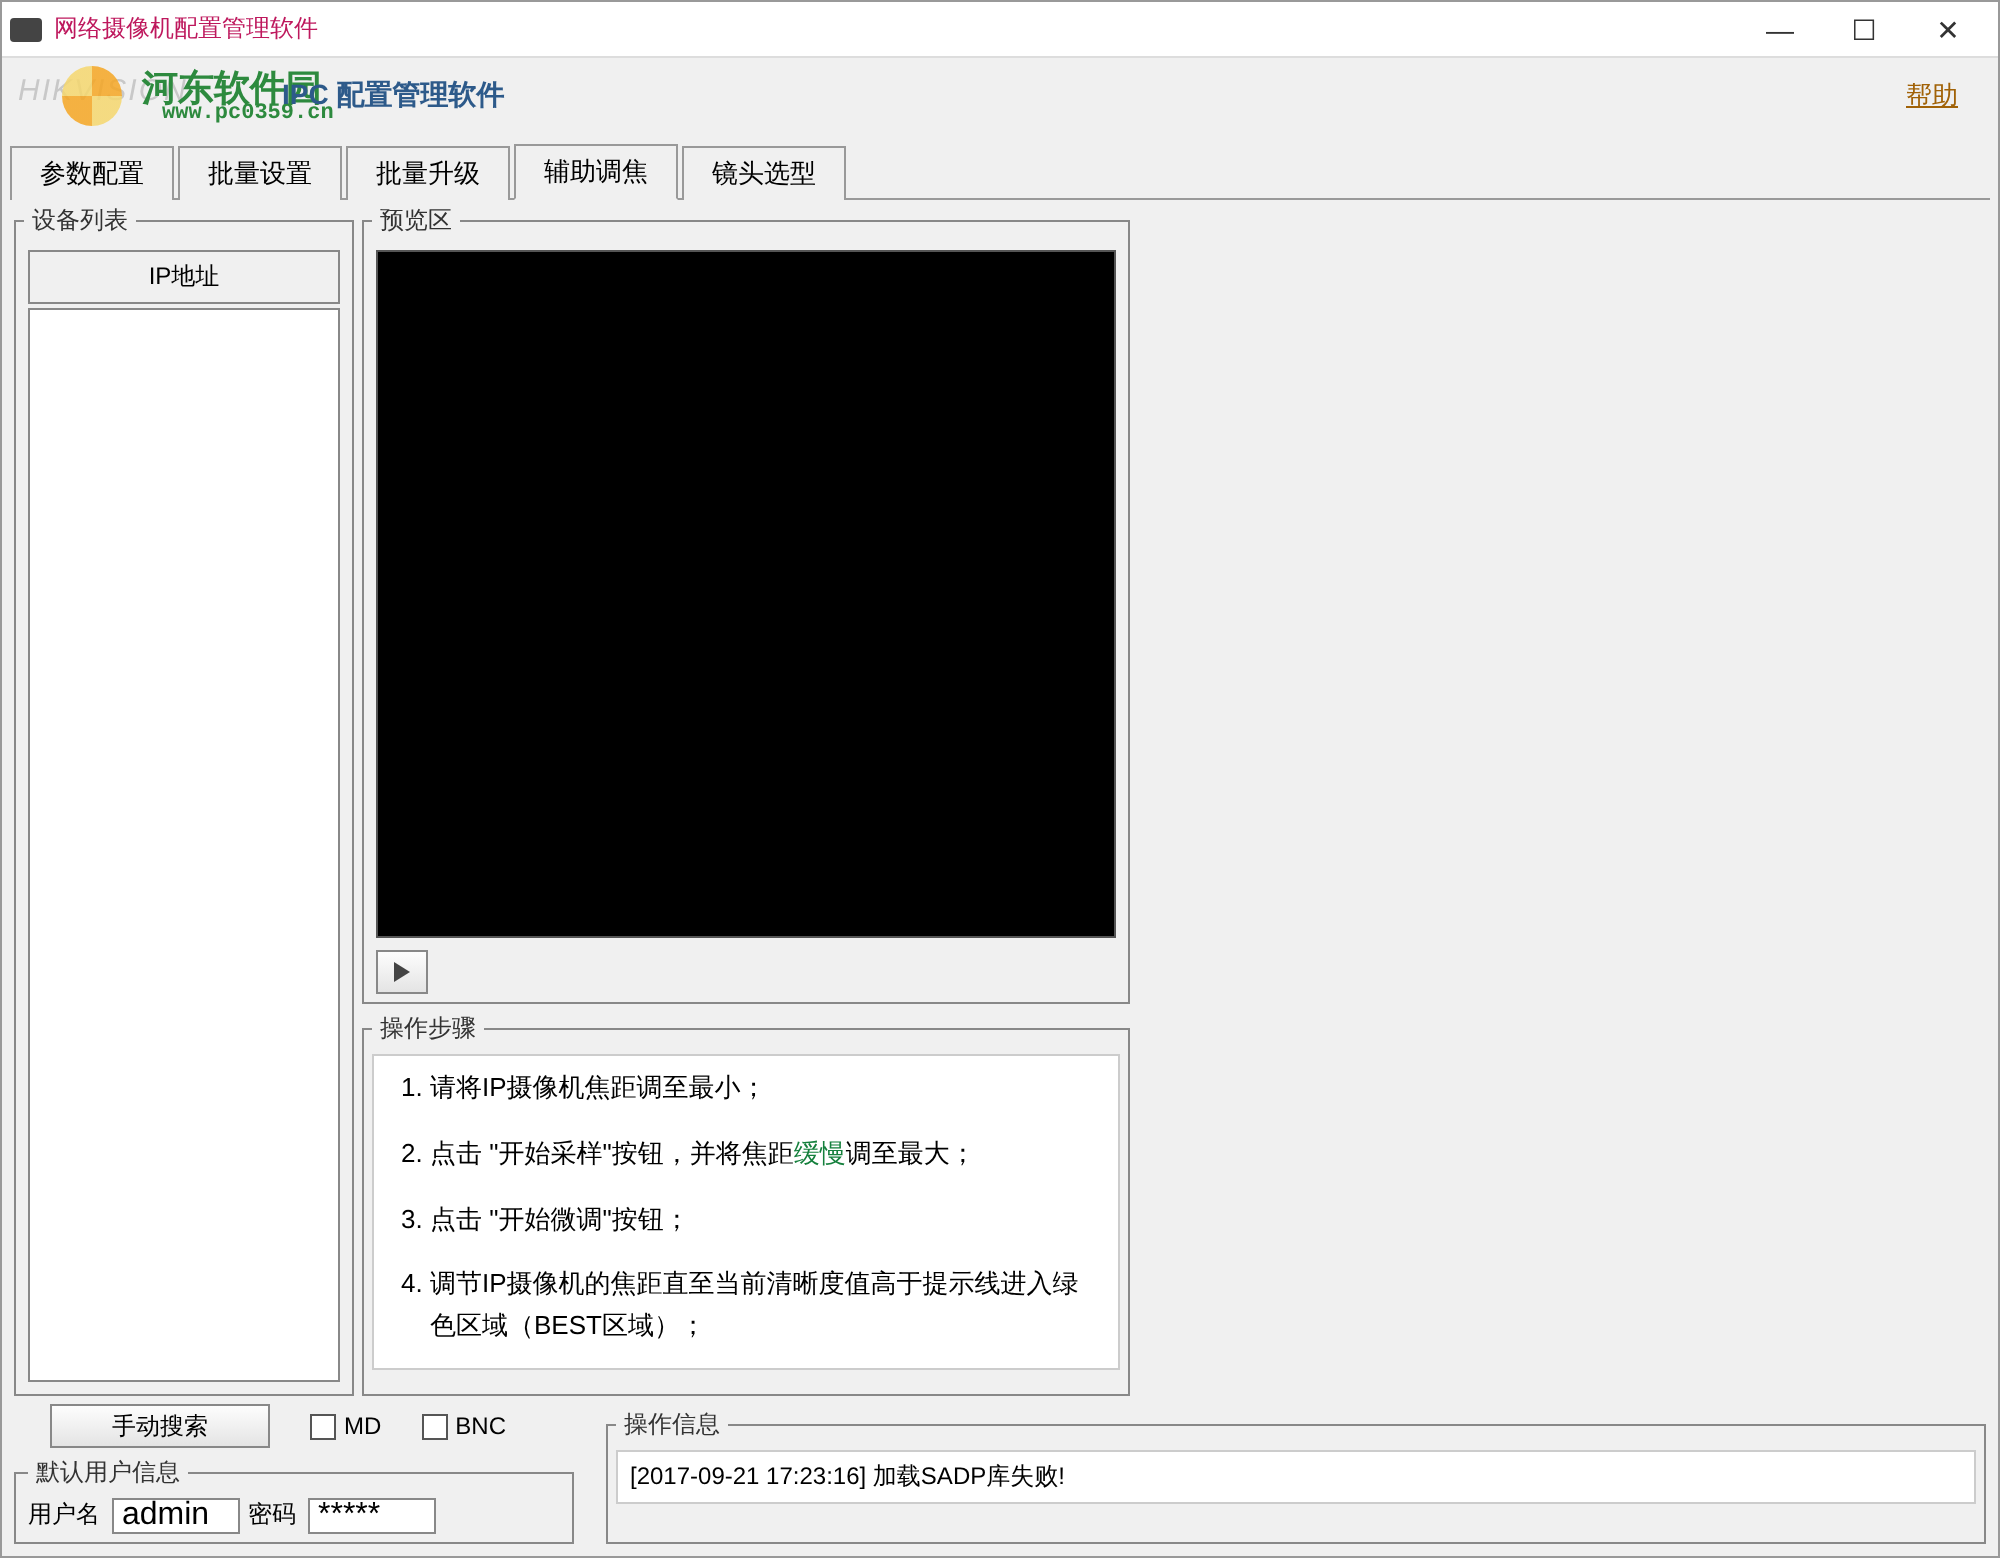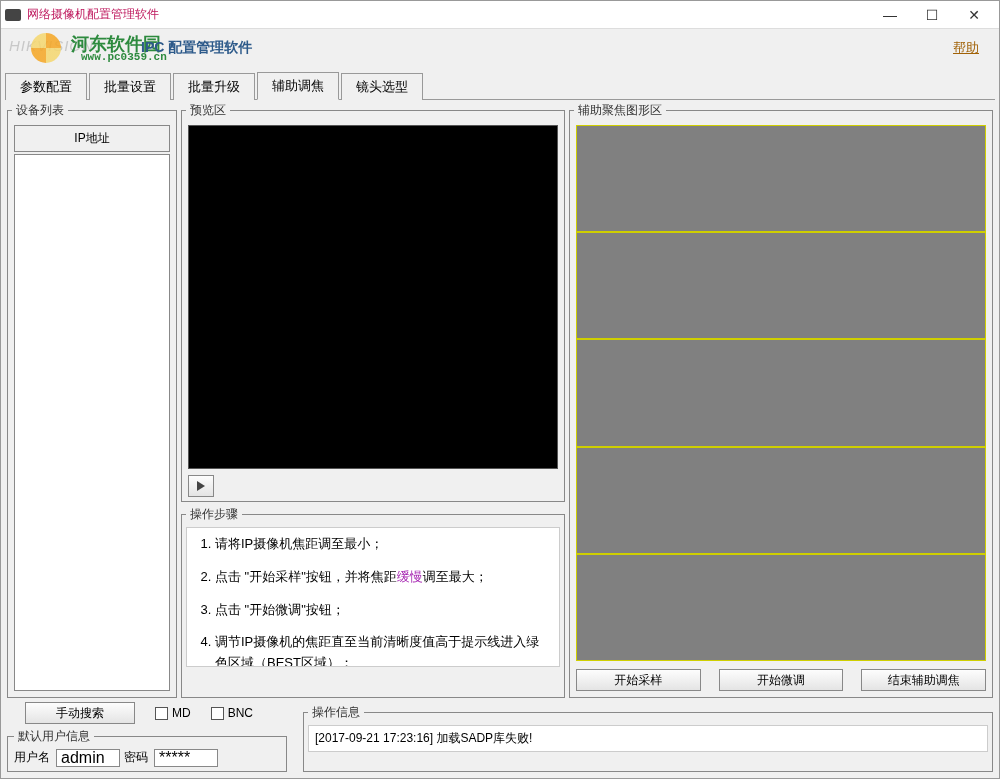--- a/index.html
+++ b/index.html
@@ -131,23 +131,6 @@
         </fieldset>
       </div>
 
-      <div class="right-col">
-        <fieldset class="focus-fs">
-          <legend>辅助聚焦图形区</legend>
-          <div class="focus-grid">
-            <div class="focus-cell"></div>
-            <div class="focus-cell"></div>
-            <div class="focus-cell"></div>
-            <div class="focus-cell"></div>
-            <div class="focus-cell"></div>
-          </div>
-          <div class="focus-btns">
-            <button class="focus-btn">开始采样</button>
-            <button class="focus-btn">开始微调</button>
-            <button class="focus-btn">结束辅助调焦</button>
-          </div>
-        </fieldset>
-      </div>
     </div>
   </div>
 

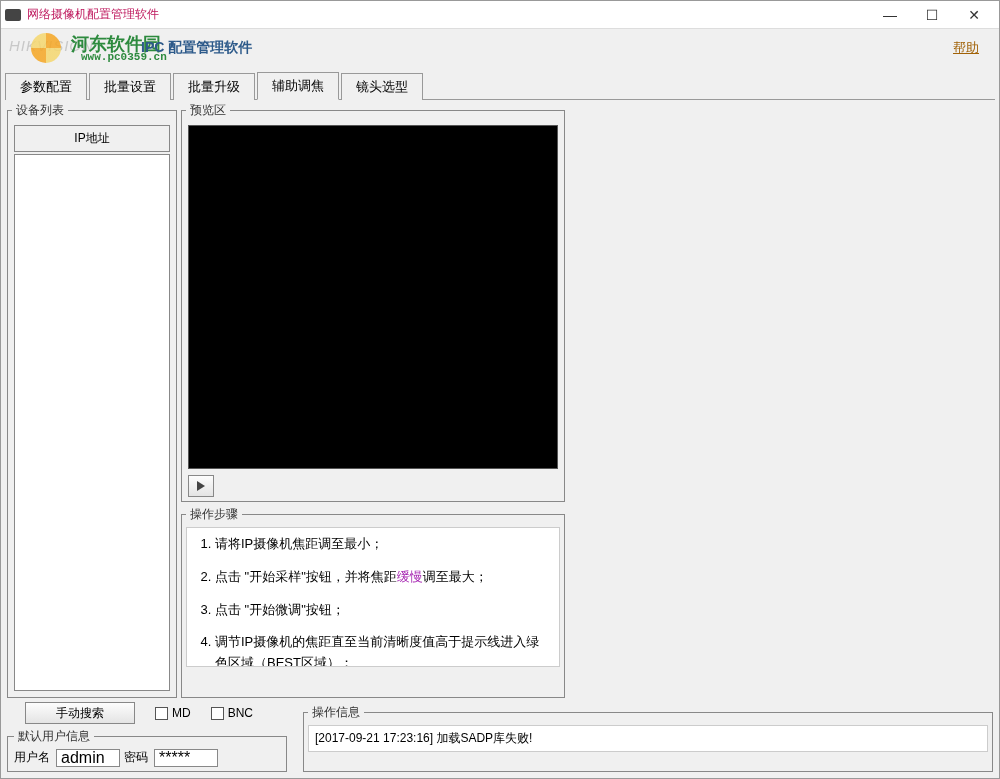--- a/index.html
+++ b/index.html
@@ -42,7 +42,7 @@
 .play-triangle { width: 0; height: 0; border-left: 8px solid #444; border-top: 5px solid transparent; border-bottom: 5px solid transparent; }
 
 .steps-fs { height: 192px; }
-.steps-scroll { height: 140px; overflow-y: scroll; border: 1px solid #ccc; background: #fff; padding: 6px 8px; font-size: 13px; line-height: 1.6; }
+.steps-scroll { height: 158px; overflow-y: scroll; border: 1px solid #ccc; background: #fff; padding: 6px 8px; font-size: 13px; line-height: 1.6; }
 .steps-scroll ol { list-style: decimal; padding-left: 20px; }
 .steps-scroll li { margin-bottom: 12px; }
 .red { color: #a21caf; }

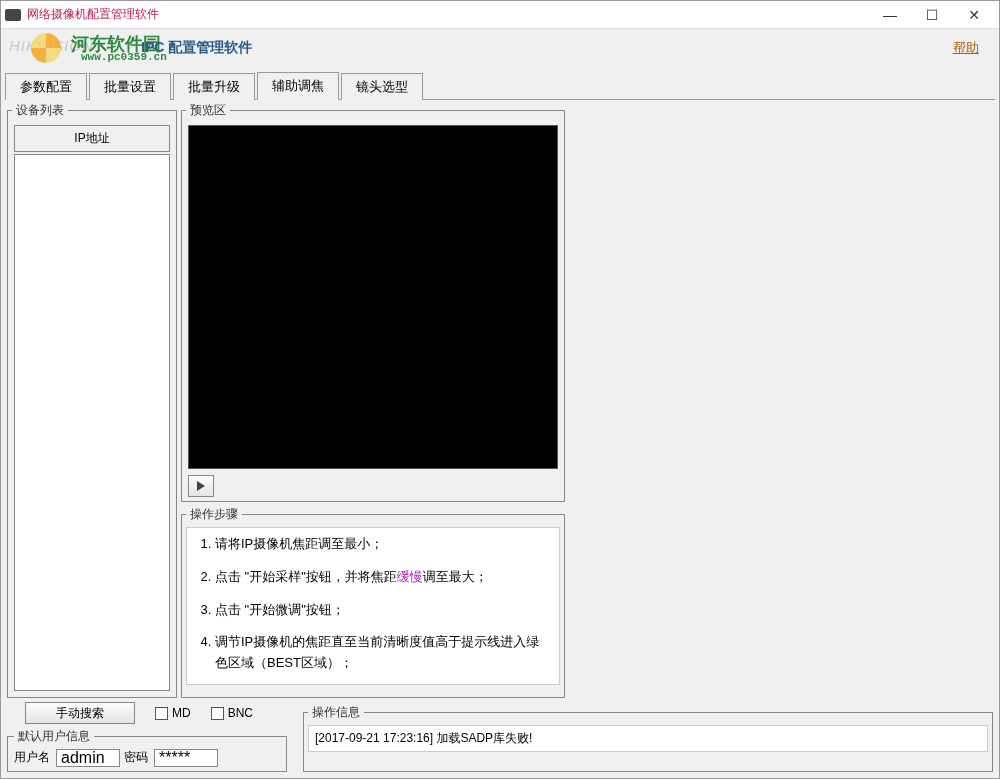--- a/index.html
+++ b/index.html
@@ -45,7 +45,7 @@
 .steps-scroll { height: 158px; overflow-y: scroll; border: 1px solid #ccc; background: #fff; padding: 6px 8px; font-size: 13px; line-height: 1.6; }
 .steps-scroll ol { list-style: decimal; padding-left: 20px; }
 .steps-scroll li { margin-bottom: 12px; }
-.red { color: #a21caf; }
+.red { color: #15803d; }
 
 .right-col { flex: 1; display: flex; flex-direction: column; }
 .focus-fs { flex: 1; display: flex; flex-direction: column; }

